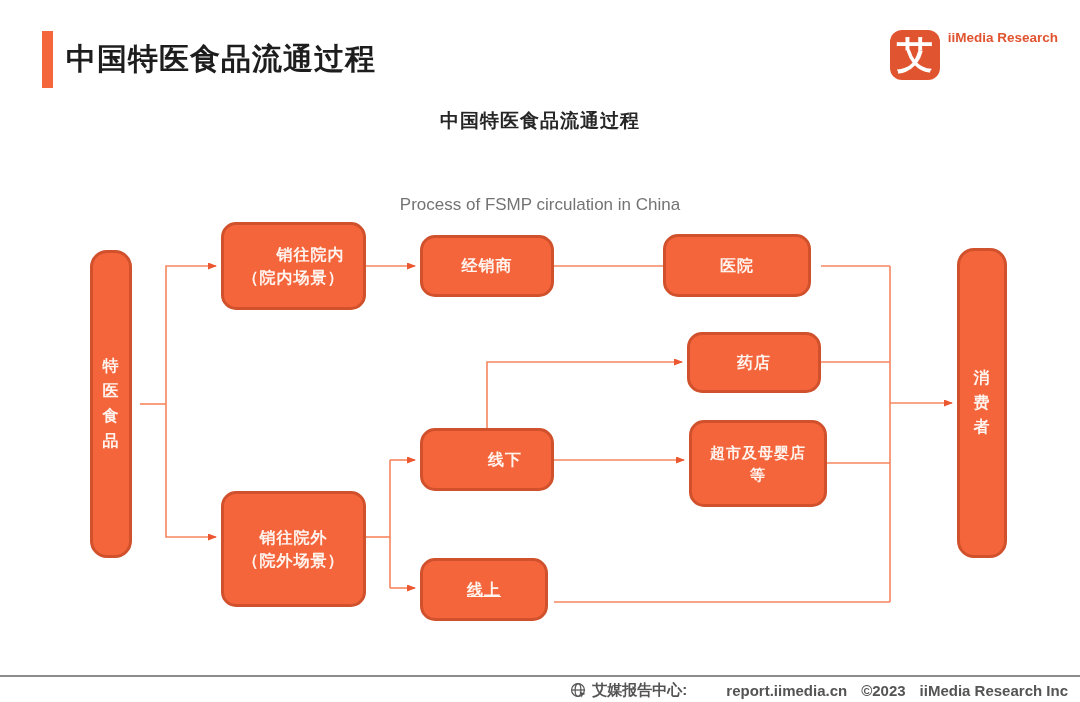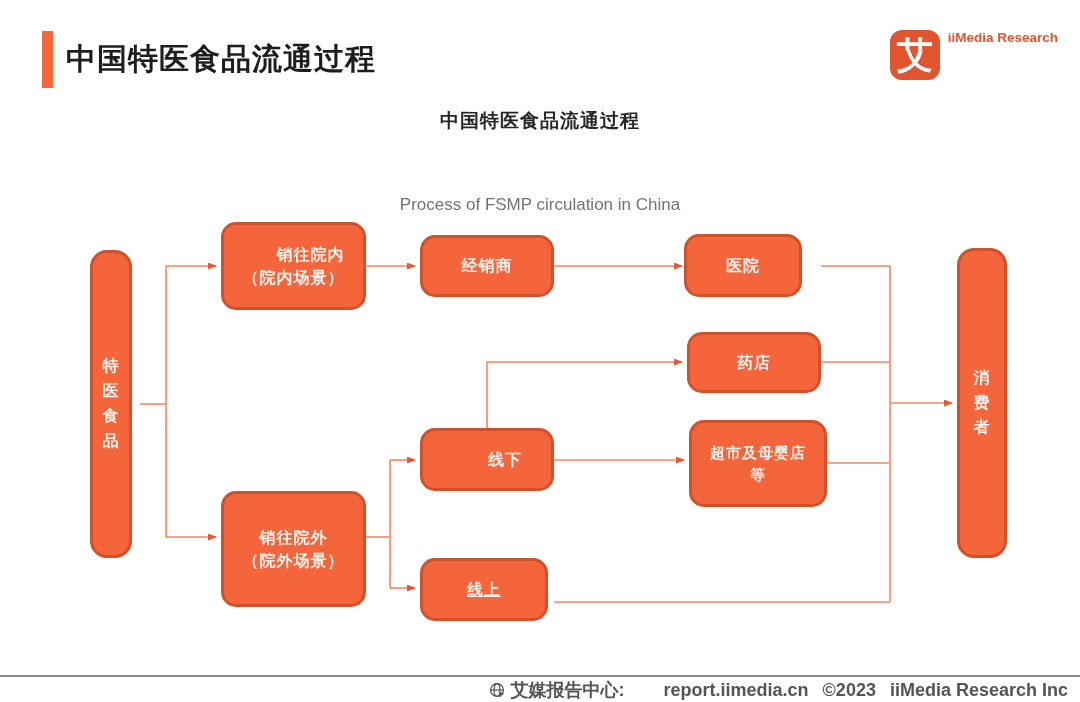--- a/index.html
+++ b/index.html
@@ -45,7 +45,7 @@
   .n-source{left:90px;top:250px;width:42px;height:308px;}
   .n-in-hospital{left:221px;top:222px;width:145px;height:88px;text-align:right;}
   .n-distributor{left:420px;top:235px;width:134px;height:62px;}
-  .n-hospital{left:684px;top:234px;width:118px;height:63px;}
+  .n-hospital{left:663px;top:234px;width:148px;height:63px;}
   .n-pharmacy{left:687px;top:332px;width:134px;height:61px;}
   .n-offline{left:420px;top:428px;width:134px;height:63px;padding-left:36px;}
   .n-supermarket{left:689px;top:420px;width:138px;height:87px;font-size:15px;}

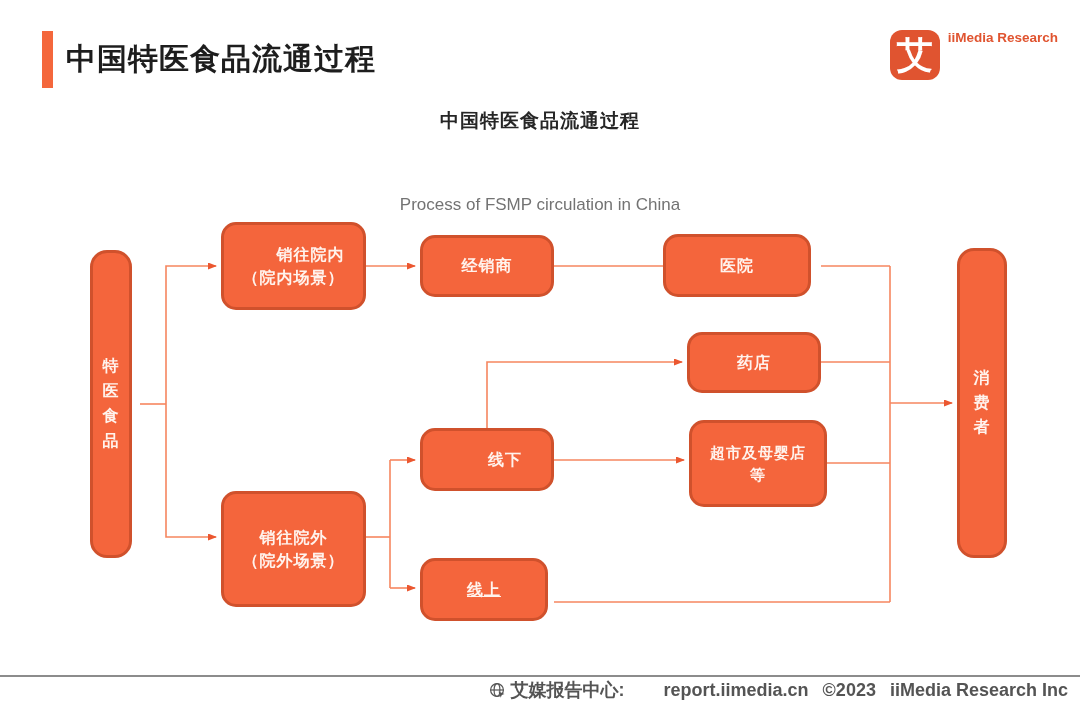--- a/index.html
+++ b/index.html
@@ -56,7 +56,7 @@
   .ftr-rule{position:absolute;left:0;top:675px;width:1080px;height:2px;background:#8C8C8C;}
   .ftr{
     position:absolute;right:12px;top:679px;height:22px;display:flex;align-items:center;
-    color:#545454;font-size:18px;font-weight:bold;white-space:nowrap;
+    color:#545454;font-size:15px;font-weight:bold;white-space:nowrap;
   }
   .ftr .globe{margin-right:5px;display:inline-flex;}
   .ftr .seg{margin-left:14px;}

